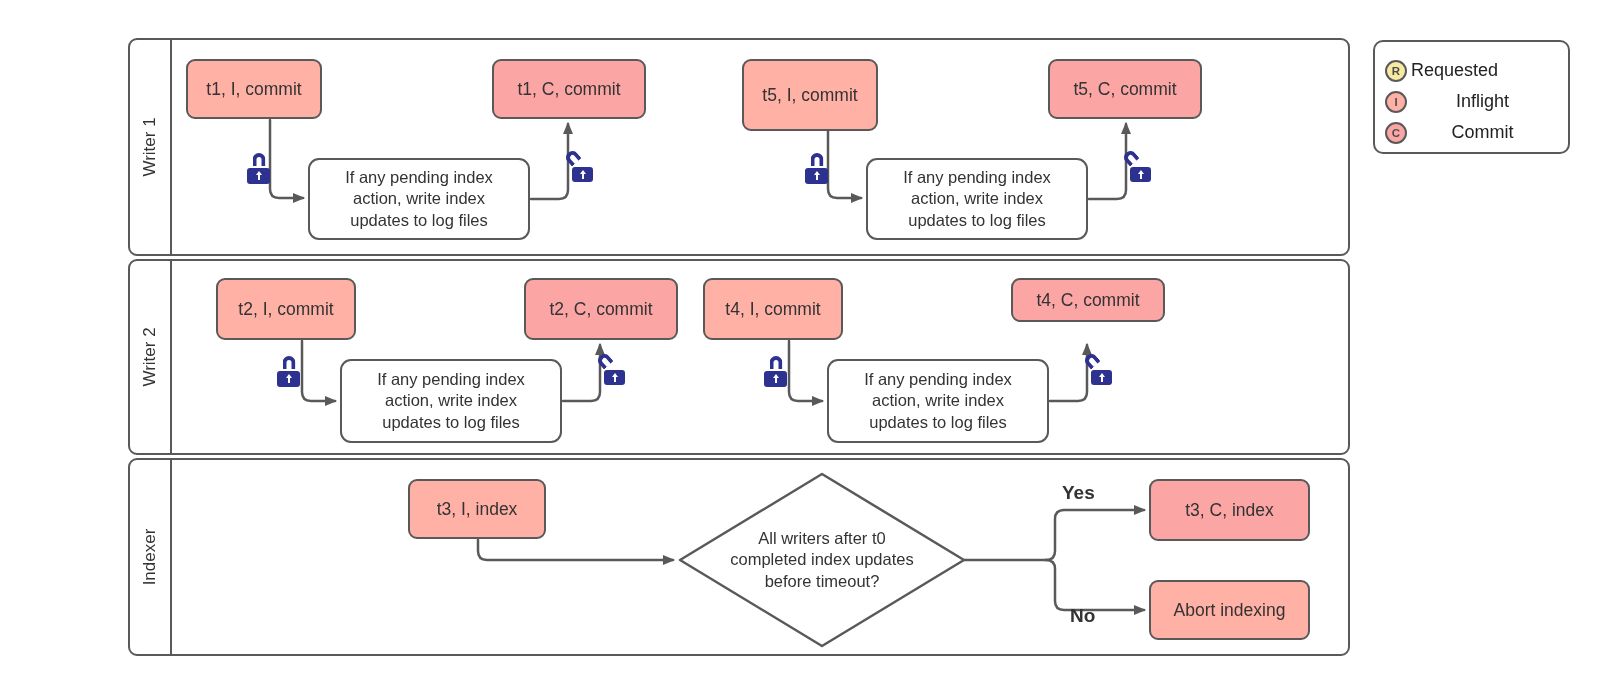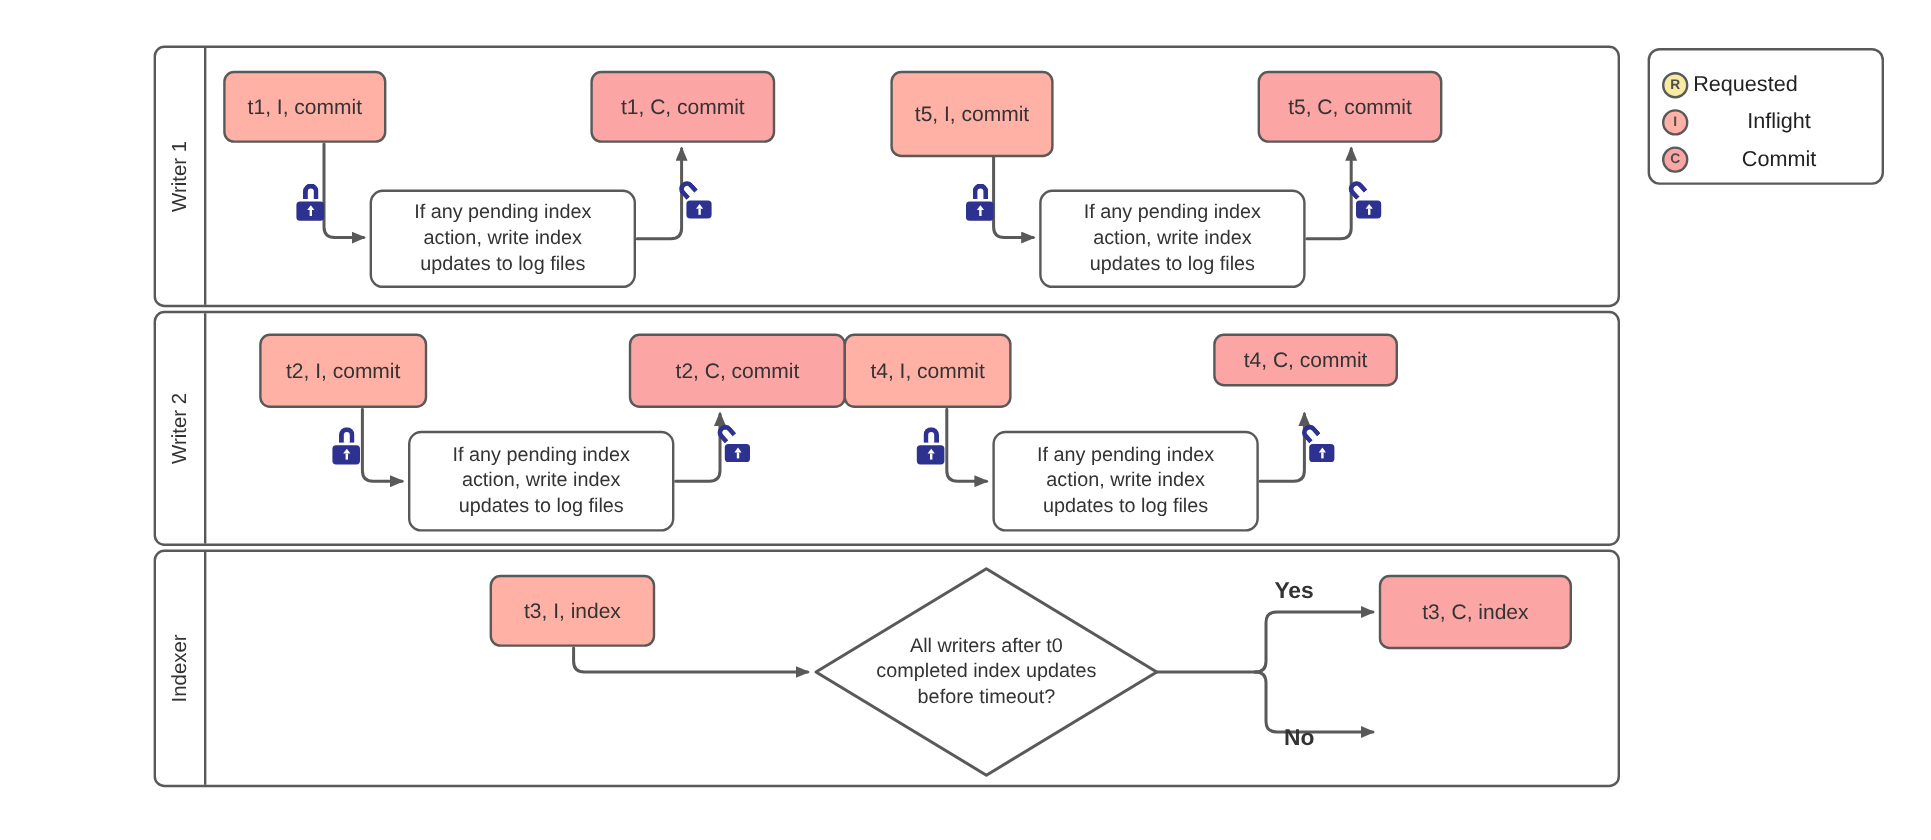--- a/index.html
+++ b/index.html
@@ -118,7 +118,7 @@
   <div class="node process" style="left:340px;top:359px;width:222px;height:84px;">
     <span class="inner">If any pending index action, write index updates to log files</span>
   </div>
-  <div class="node commit" style="left:524px;top:278px;width:181px;height:62px;">
+  <div class="node commit" style="left:524px;top:278px;width:154px;height:62px;">
     <span>t2, C, commit</span>
   </div>
   <div class="node inflight" style="left:703px;top:278px;width:140px;height:62px;">

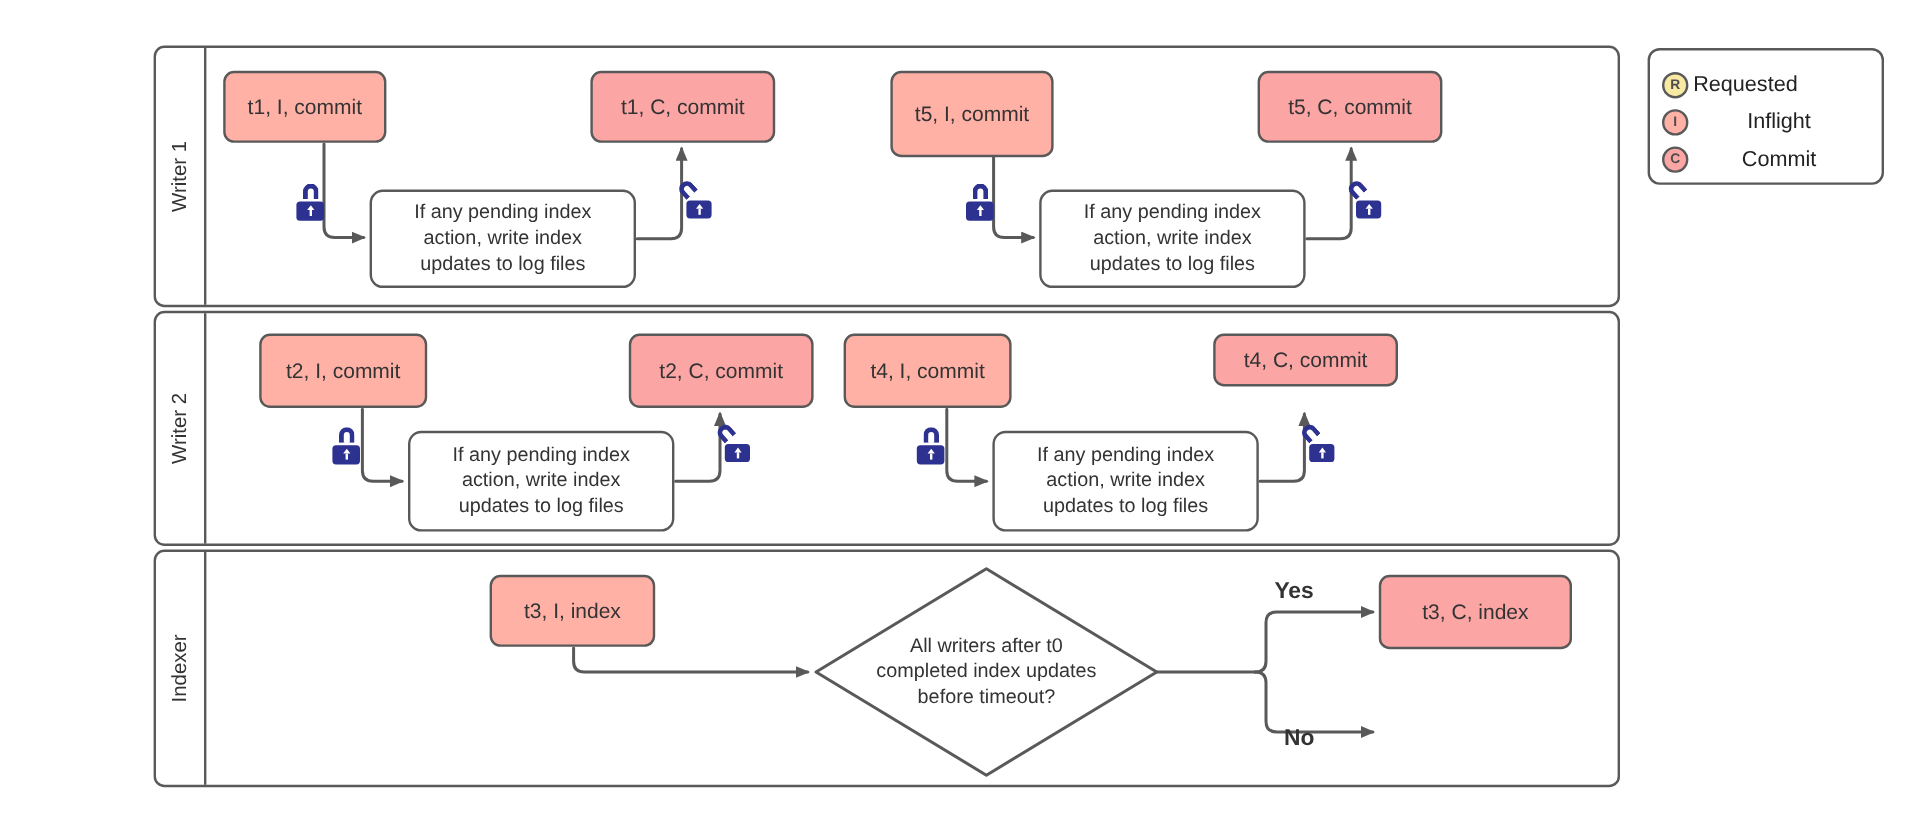--- a/index.html
+++ b/index.html
@@ -142,6 +142,9 @@
   <div class="node commit" style="left:1149px;top:479px;width:161px;height:62px;">
     <span>t3, C, index</span>
   </div>
+  <div class="node inflight" style="left:1149px;top:580px;width:161px;height:60px;">
+    <span>Abort indexing</span>
+  </div>
 
   <div class="lock closed" style="left:246px;top:153px;">
       <span class="shackle"></span>

